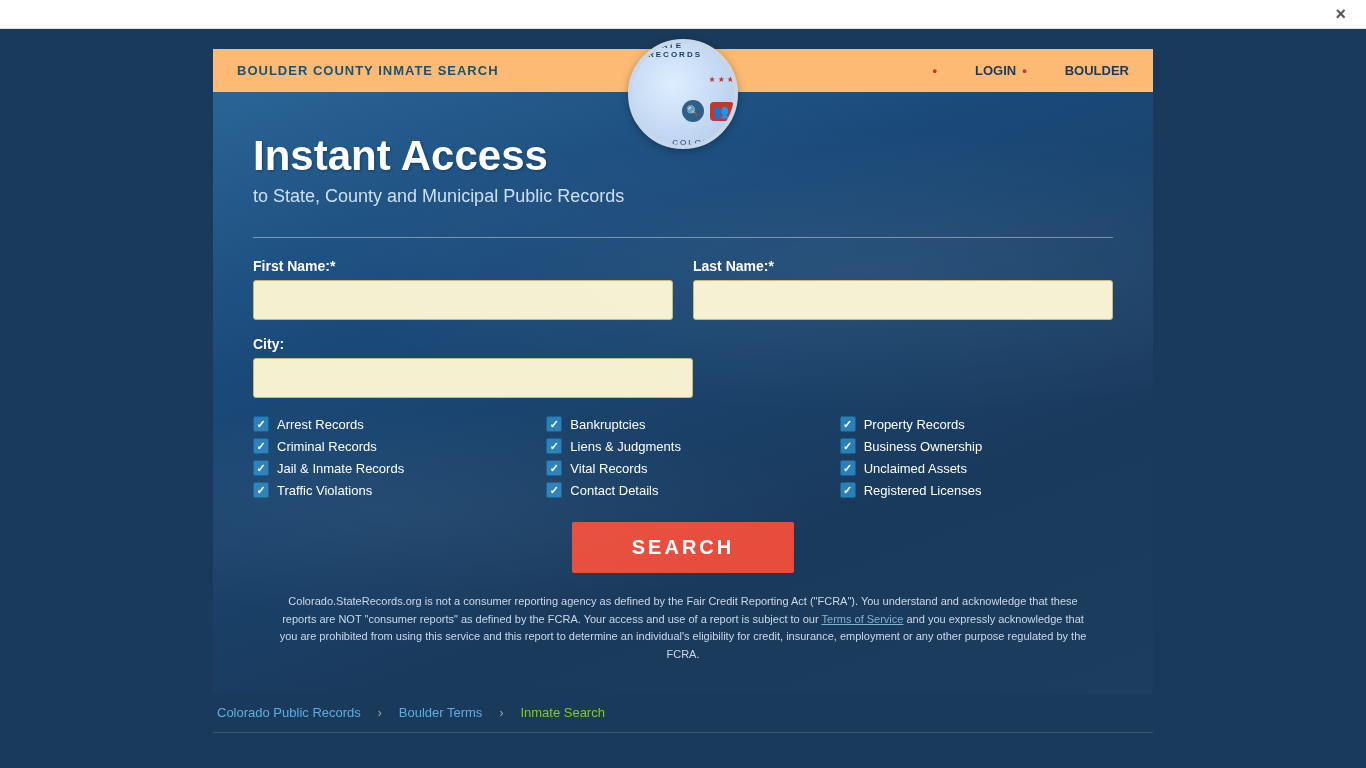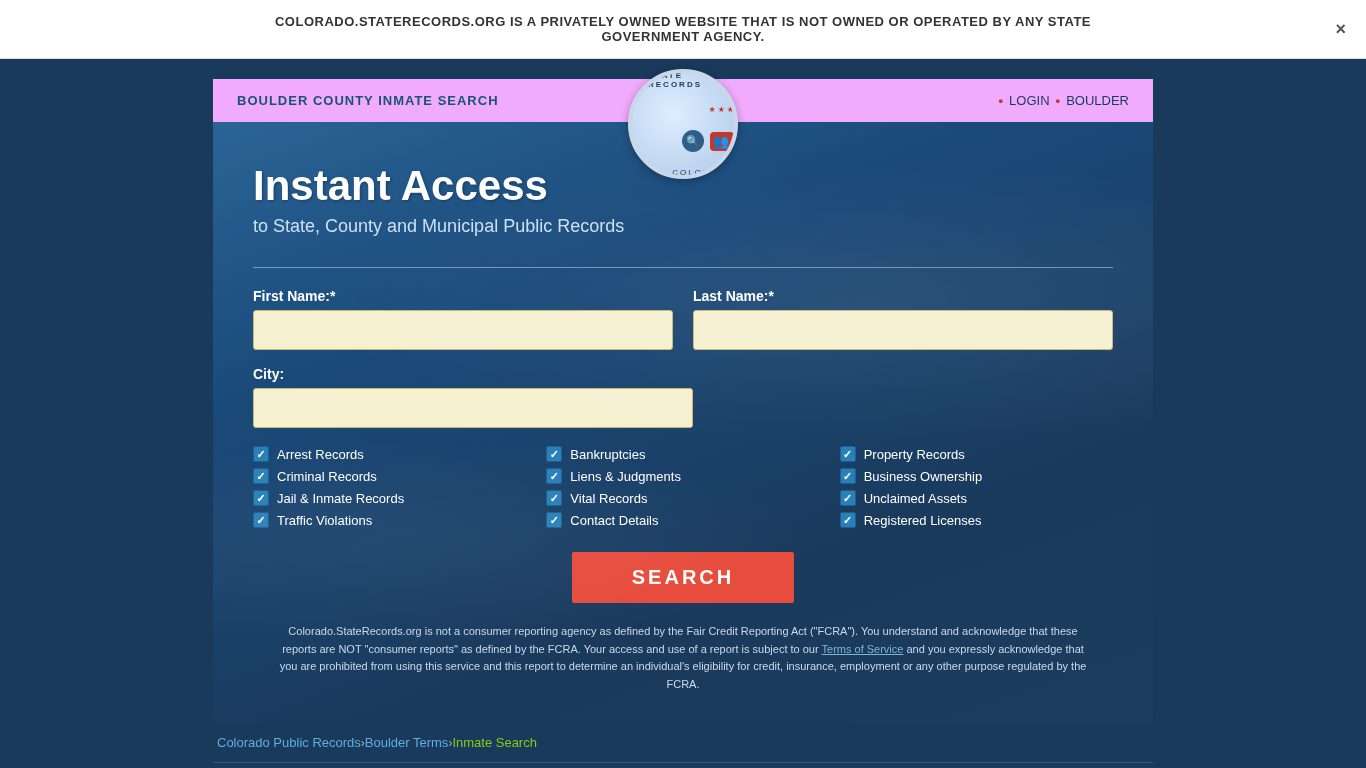--- a/index.html
+++ b/index.html
@@ -317,7 +317,6 @@
 <body>
 
 <div class="top-banner">
-  <p>COLORADO.STATERECORDS.ORG IS A PRIVATELY OWNED WEBSITE THAT IS NOT OWNED OR OPERATED BY ANY STATE GOVERNMENT AGENCY.</p>
   <button class="close-btn">×</button>
 </div>
 

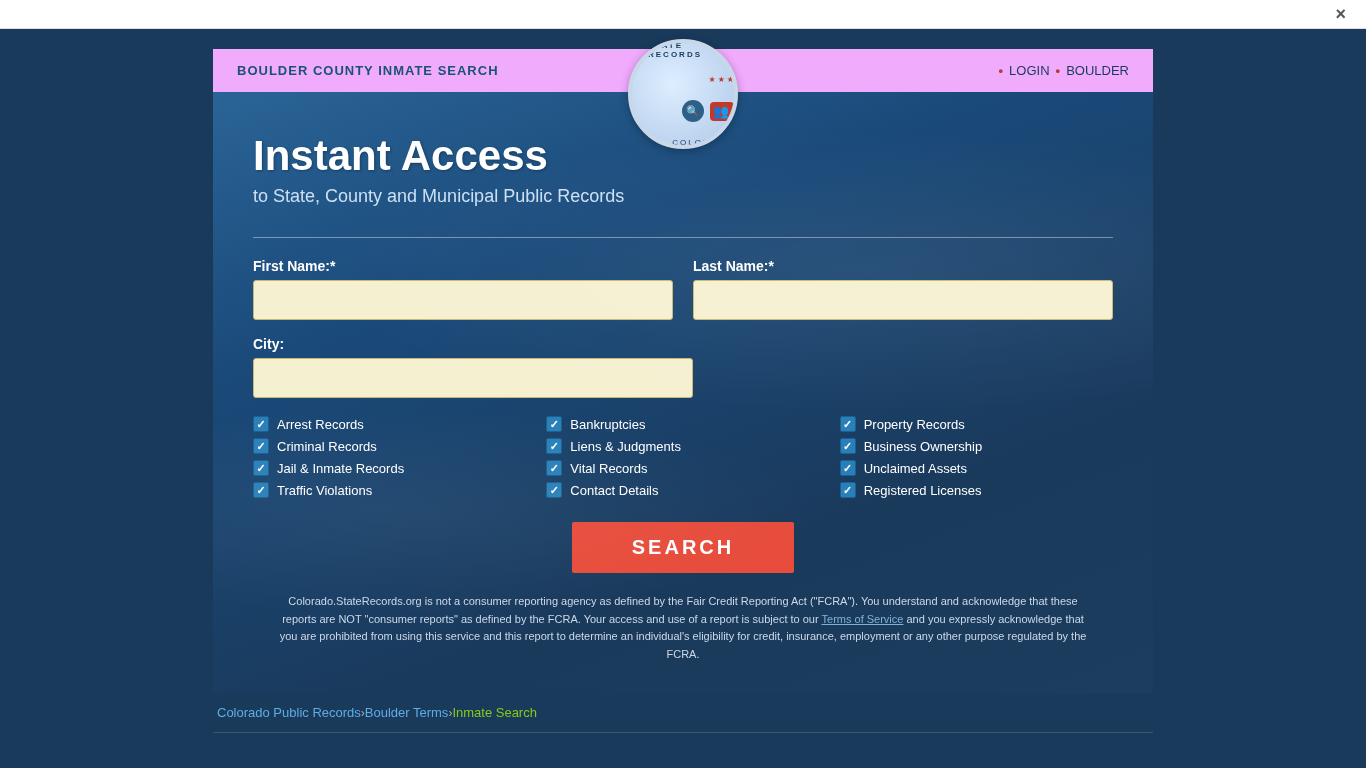--- a/index.html
+++ b/index.html
@@ -57,7 +57,7 @@
 
     
     .card-header {
-      background-color: #f0abfc;
+      background-color: #fdba74;
       display: flex;
       align-items: center;
       justify-content: space-between;

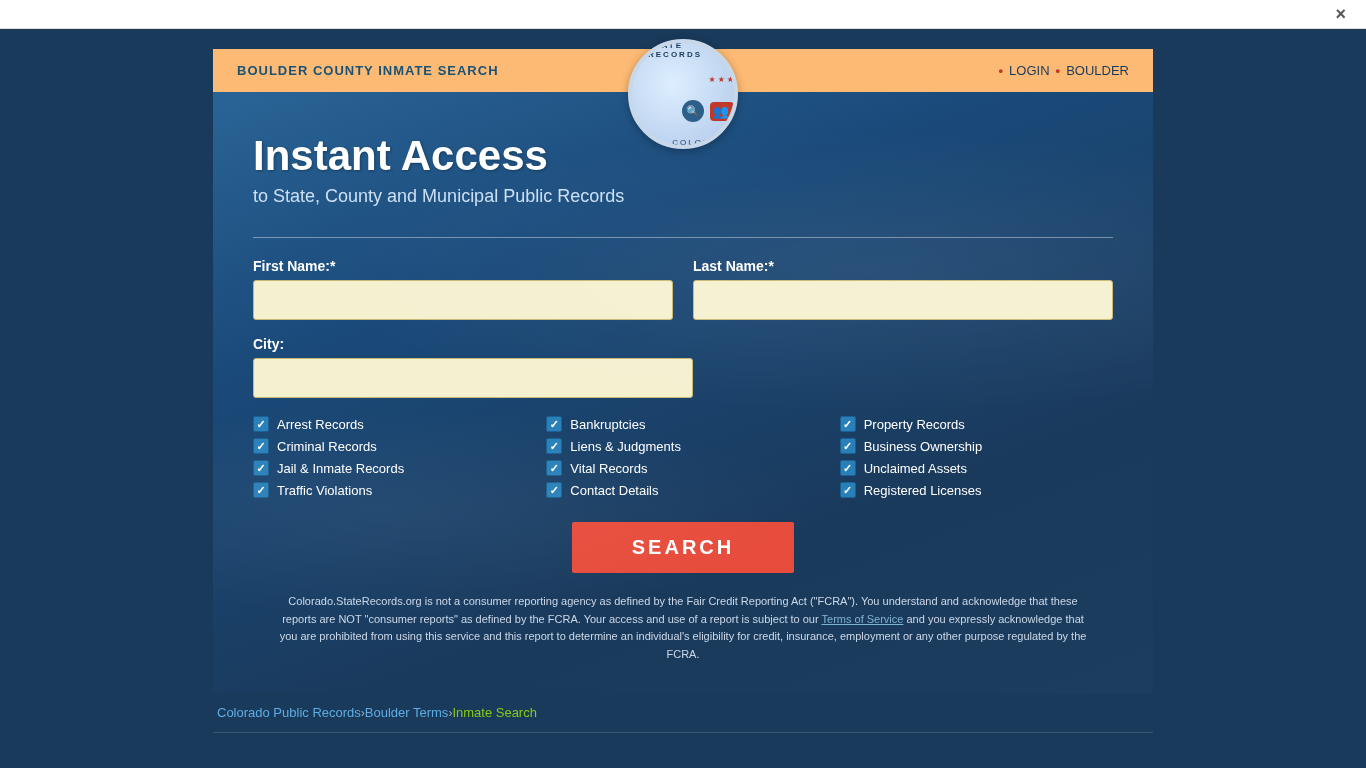--- a/index.html
+++ b/index.html
@@ -83,7 +83,8 @@
     .card-header-nav a {
       color: #1a3a5c;
       text-decoration: none;
-      font-weight: normal;
+      font-weight: bold;
+      margin-left: 32px;
     }
 
     

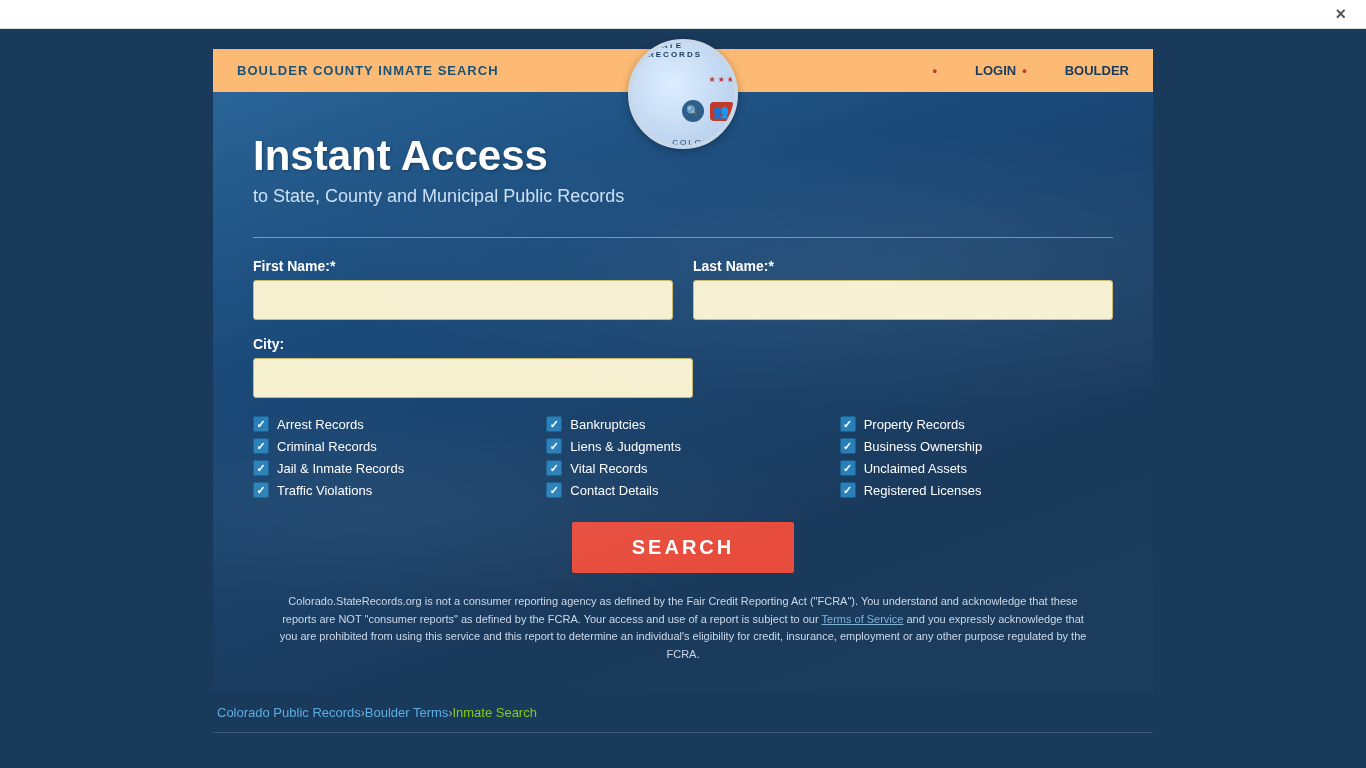--- a/index.html
+++ b/index.html
@@ -293,7 +293,7 @@
       padding: 12px 4px;
       display: flex;
       align-items: center;
-      gap: 0;
+      gap: 17px;
       font-size: 13px;
       color: #ccd8e8;
     }

